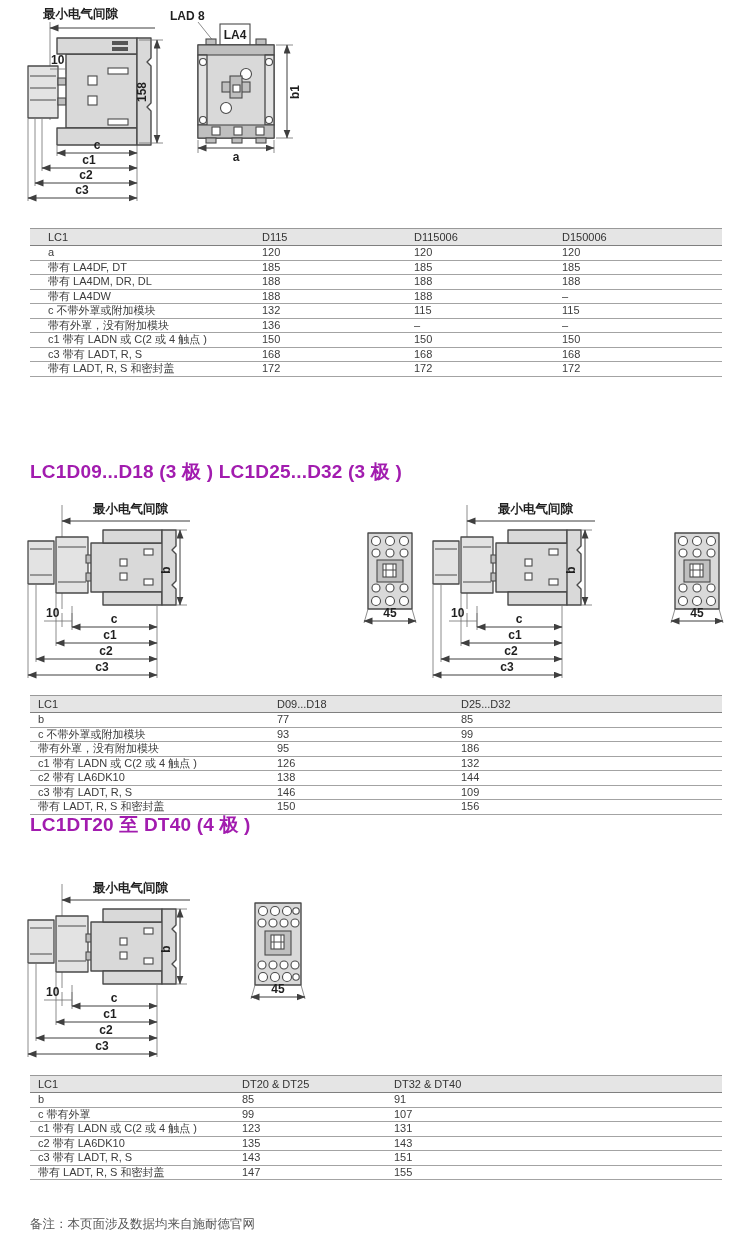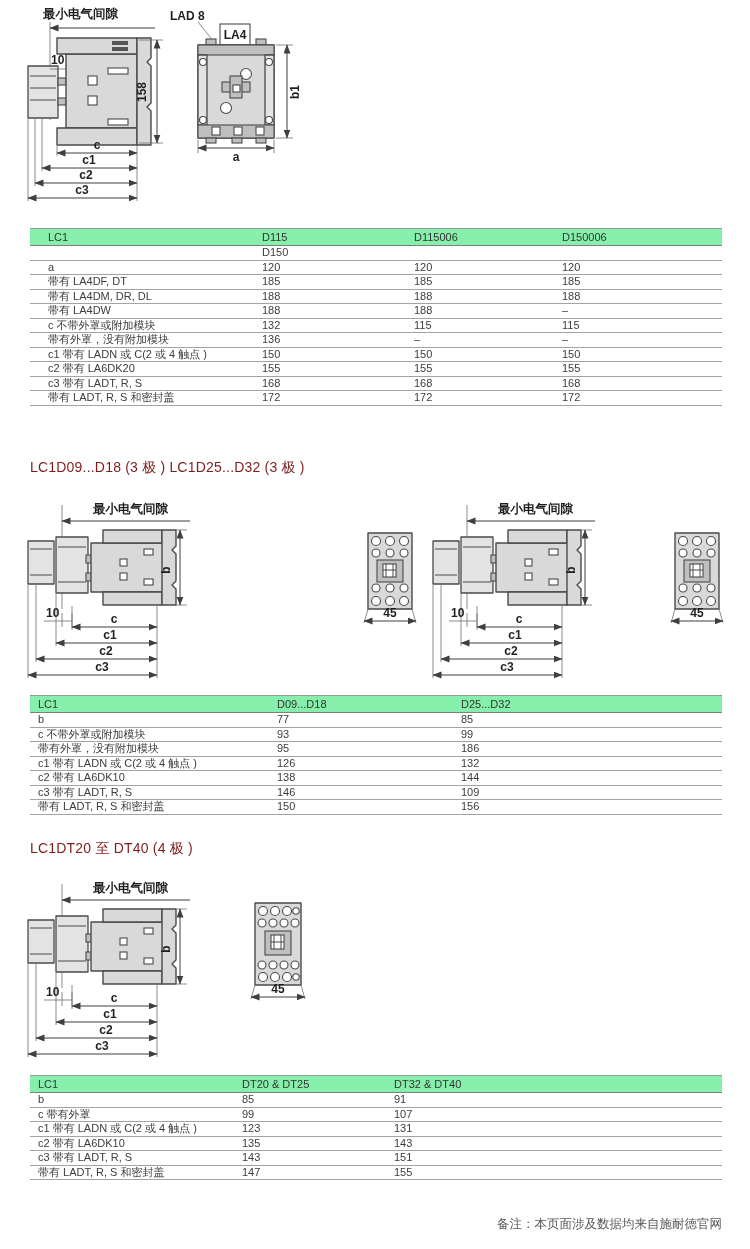--- a/index.html
+++ b/index.html
@@ -8,7 +8,7 @@
        font-family:"Liberation Sans",sans-serif;color:#3a3a3a}
   .abs{position:absolute}
   table.dim{border-collapse:collapse;width:692px;table-layout:fixed;font-size:11px}
-  table.dim th{background:#86efac;text-align:left;font-weight:normal;color:#333;
+  table.dim th{background:#e5e5e5;text-align:left;font-weight:normal;color:#333;
        border-top:1px solid #999;border-bottom:1px solid #7f7f7f;
        padding:2px 4px;line-height:12px;white-space:nowrap;overflow:hidden}
   table.dim td{border-bottom:1px solid #a3a3a3;padding:1px 4px;line-height:11.5px;

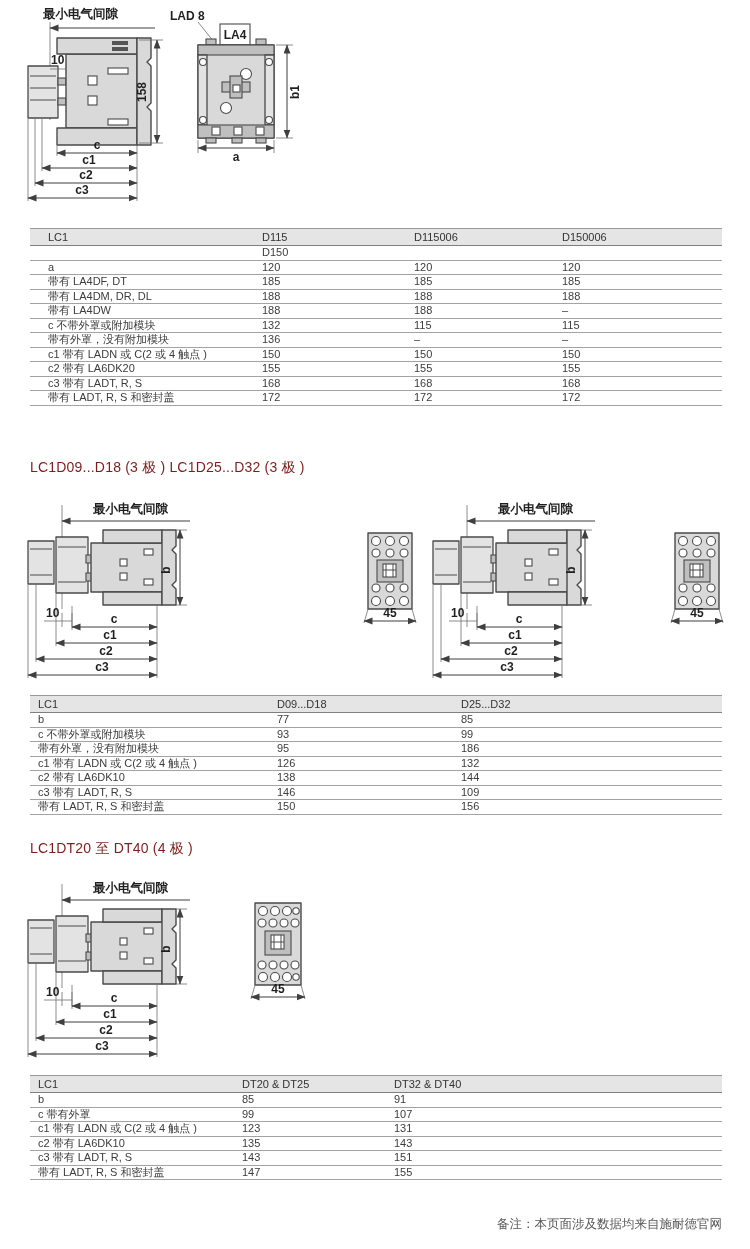--- a/index.html
+++ b/index.html
@@ -232,12 +232,6 @@
       </thead>
     <tbody>
         <tr>
-          <td></td>
-          <td>D150</td>
-          <td></td>
-          <td></td>
-        </tr>
-        <tr>
           <td>a</td>
           <td>120</td>
           <td>120</td>

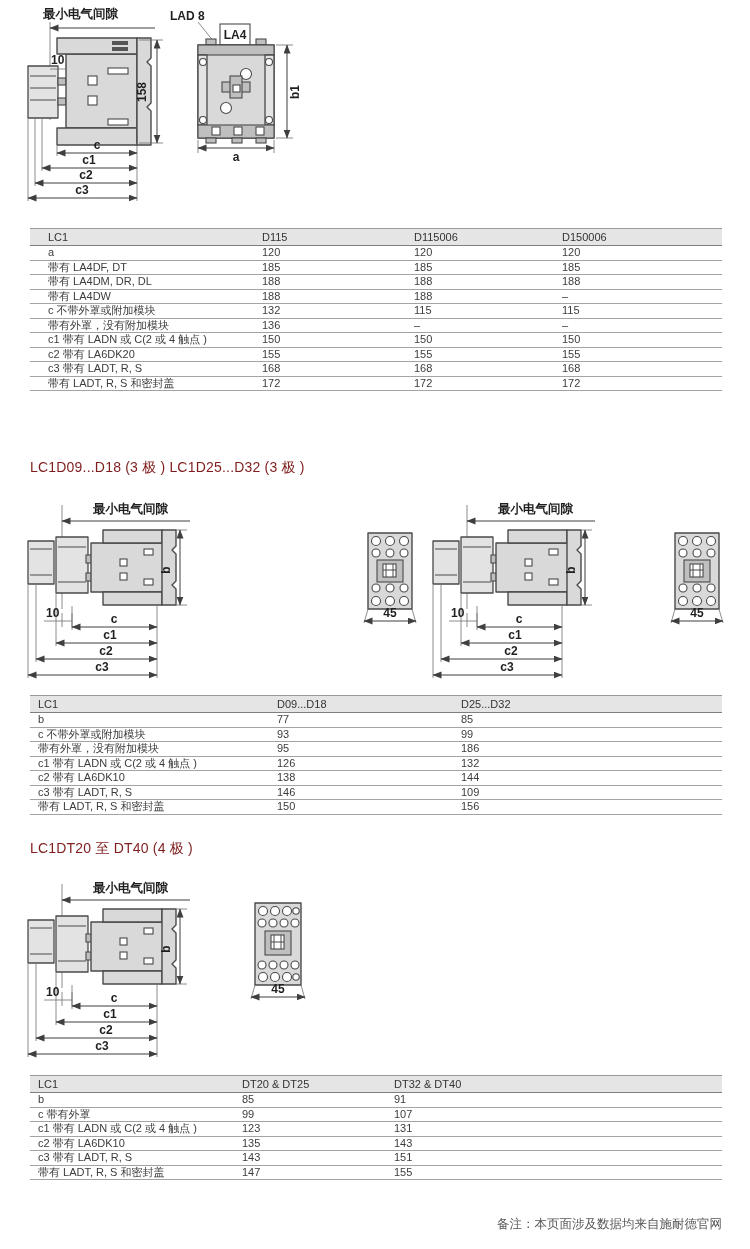--- a/index.html
+++ b/index.html
@@ -274,12 +274,6 @@
           <td>150</td>
         </tr>
         <tr>
-          <td>c2 带有 LA6DK20</td>
-          <td>155</td>
-          <td>155</td>
-          <td>155</td>
-        </tr>
-        <tr>
           <td>c3 带有 LADT, R, S</td>
           <td>168</td>
           <td>168</td>

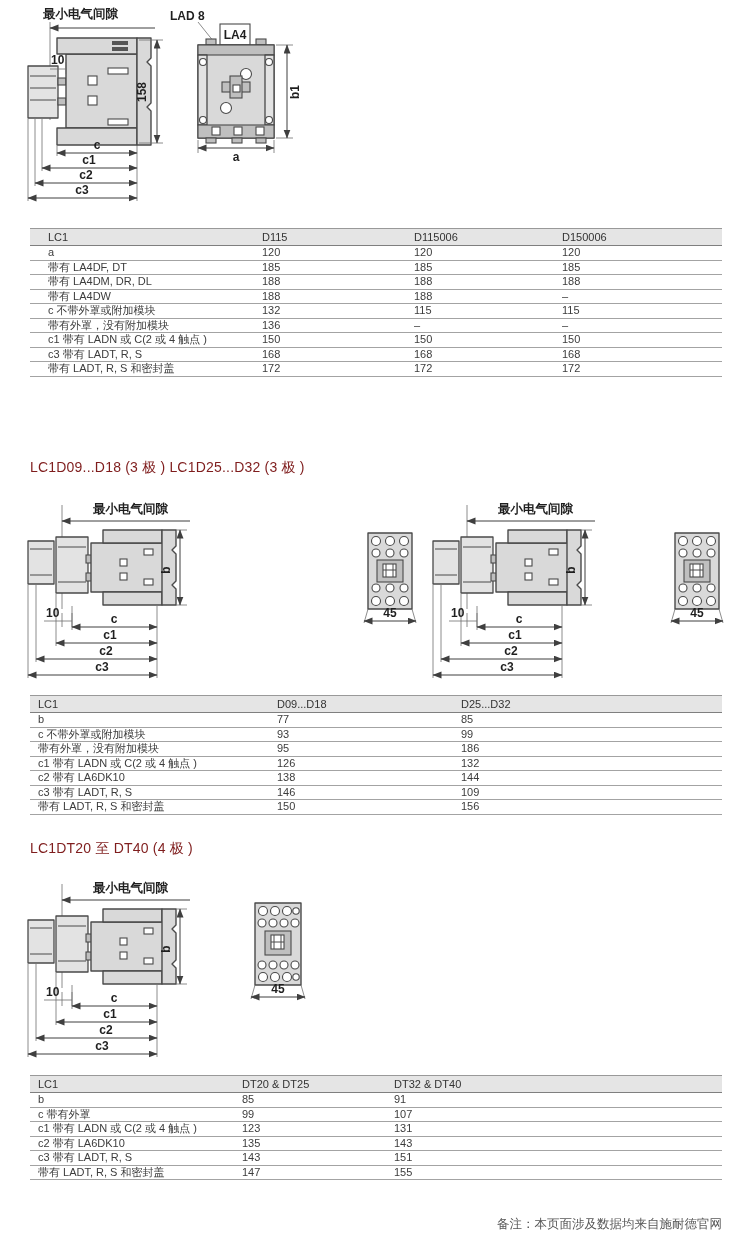--- a/index.html
+++ b/index.html
@@ -16,7 +16,7 @@
   #table1 th:first-child,#table1 td:first-child{padding-left:18px}
   #table2 th:first-child,#table2 td:first-child,
   #table3 th:first-child,#table3 td:first-child{padding-left:8px}
-  .sec-title{font-size:14px;font-weight:normal;color:#7f1d1d;letter-spacing:.2px}
+  .sec-title{font-size:19px;font-weight:bold;color:#a21caf;letter-spacing:.2px}
   .footer{font-size:12.5px;color:#575757;text-align:right}
   svg text{font:600 12px "Liberation Sans",sans-serif;fill:#1f1f1f}
   svg text.cn{font-size:12.5px}

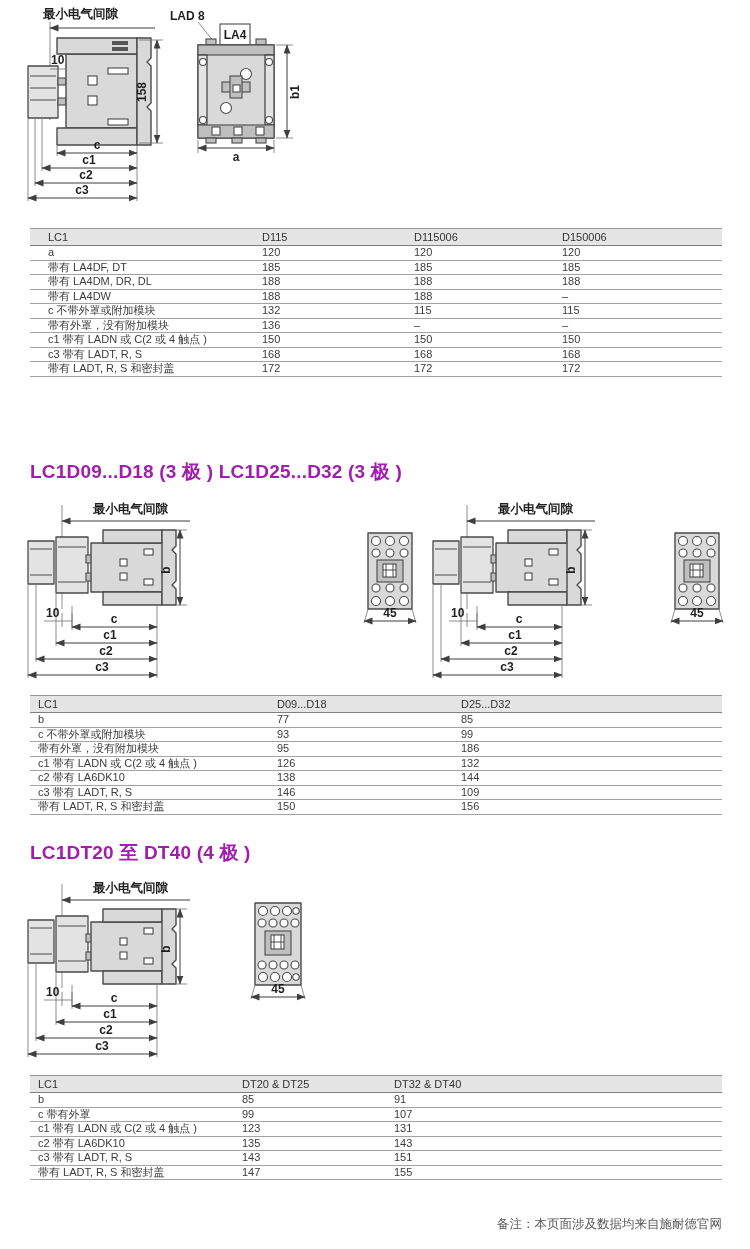--- a/index.html
+++ b/index.html
@@ -369,7 +369,7 @@
   </table>
 </div>
 
-<div class="abs sec-title" style="left:30px;top:840px">LC1DT20 至 DT40 (4 极 )</div>
+<div class="abs sec-title" style="left:30px;top:812px">LC1DT20 至 DT40 (4 极 )</div>
 
 <svg class="abs" style="left:0;top:876px" width="750" height="195">
   <use href="#g-sv"></use>

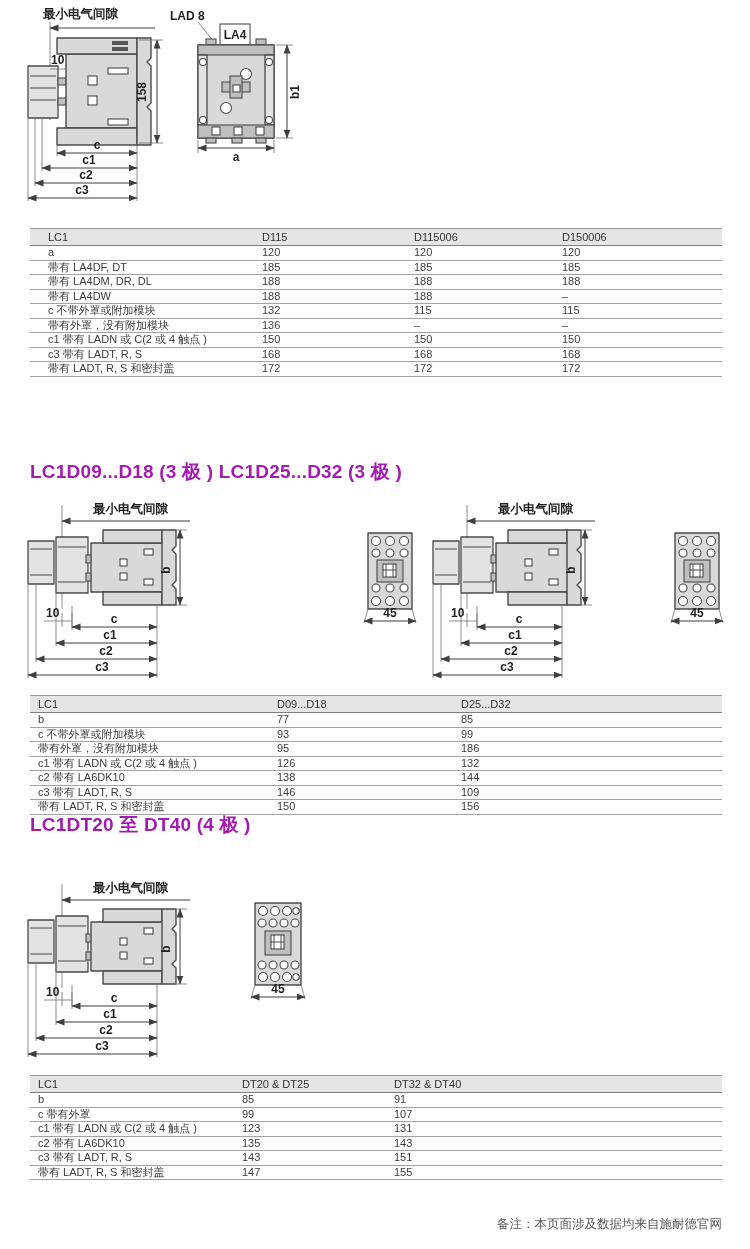--- a/index.html
+++ b/index.html
@@ -17,7 +17,7 @@
   #table2 th:first-child,#table2 td:first-child,
   #table3 th:first-child,#table3 td:first-child{padding-left:8px}
   .sec-title{font-size:19px;font-weight:bold;color:#a21caf;letter-spacing:.2px}
-  .footer{font-size:12.5px;color:#575757;text-align:right}
+  .footer{font-size:12.5px;color:#575757;text-align:left}
   svg text{font:600 12px "Liberation Sans",sans-serif;fill:#1f1f1f}
   svg text.cn{font-size:12.5px}
   .f1{fill:#d9d9d9;stroke:#4a4a4a;stroke-width:1.4;stroke-linejoin:round}

